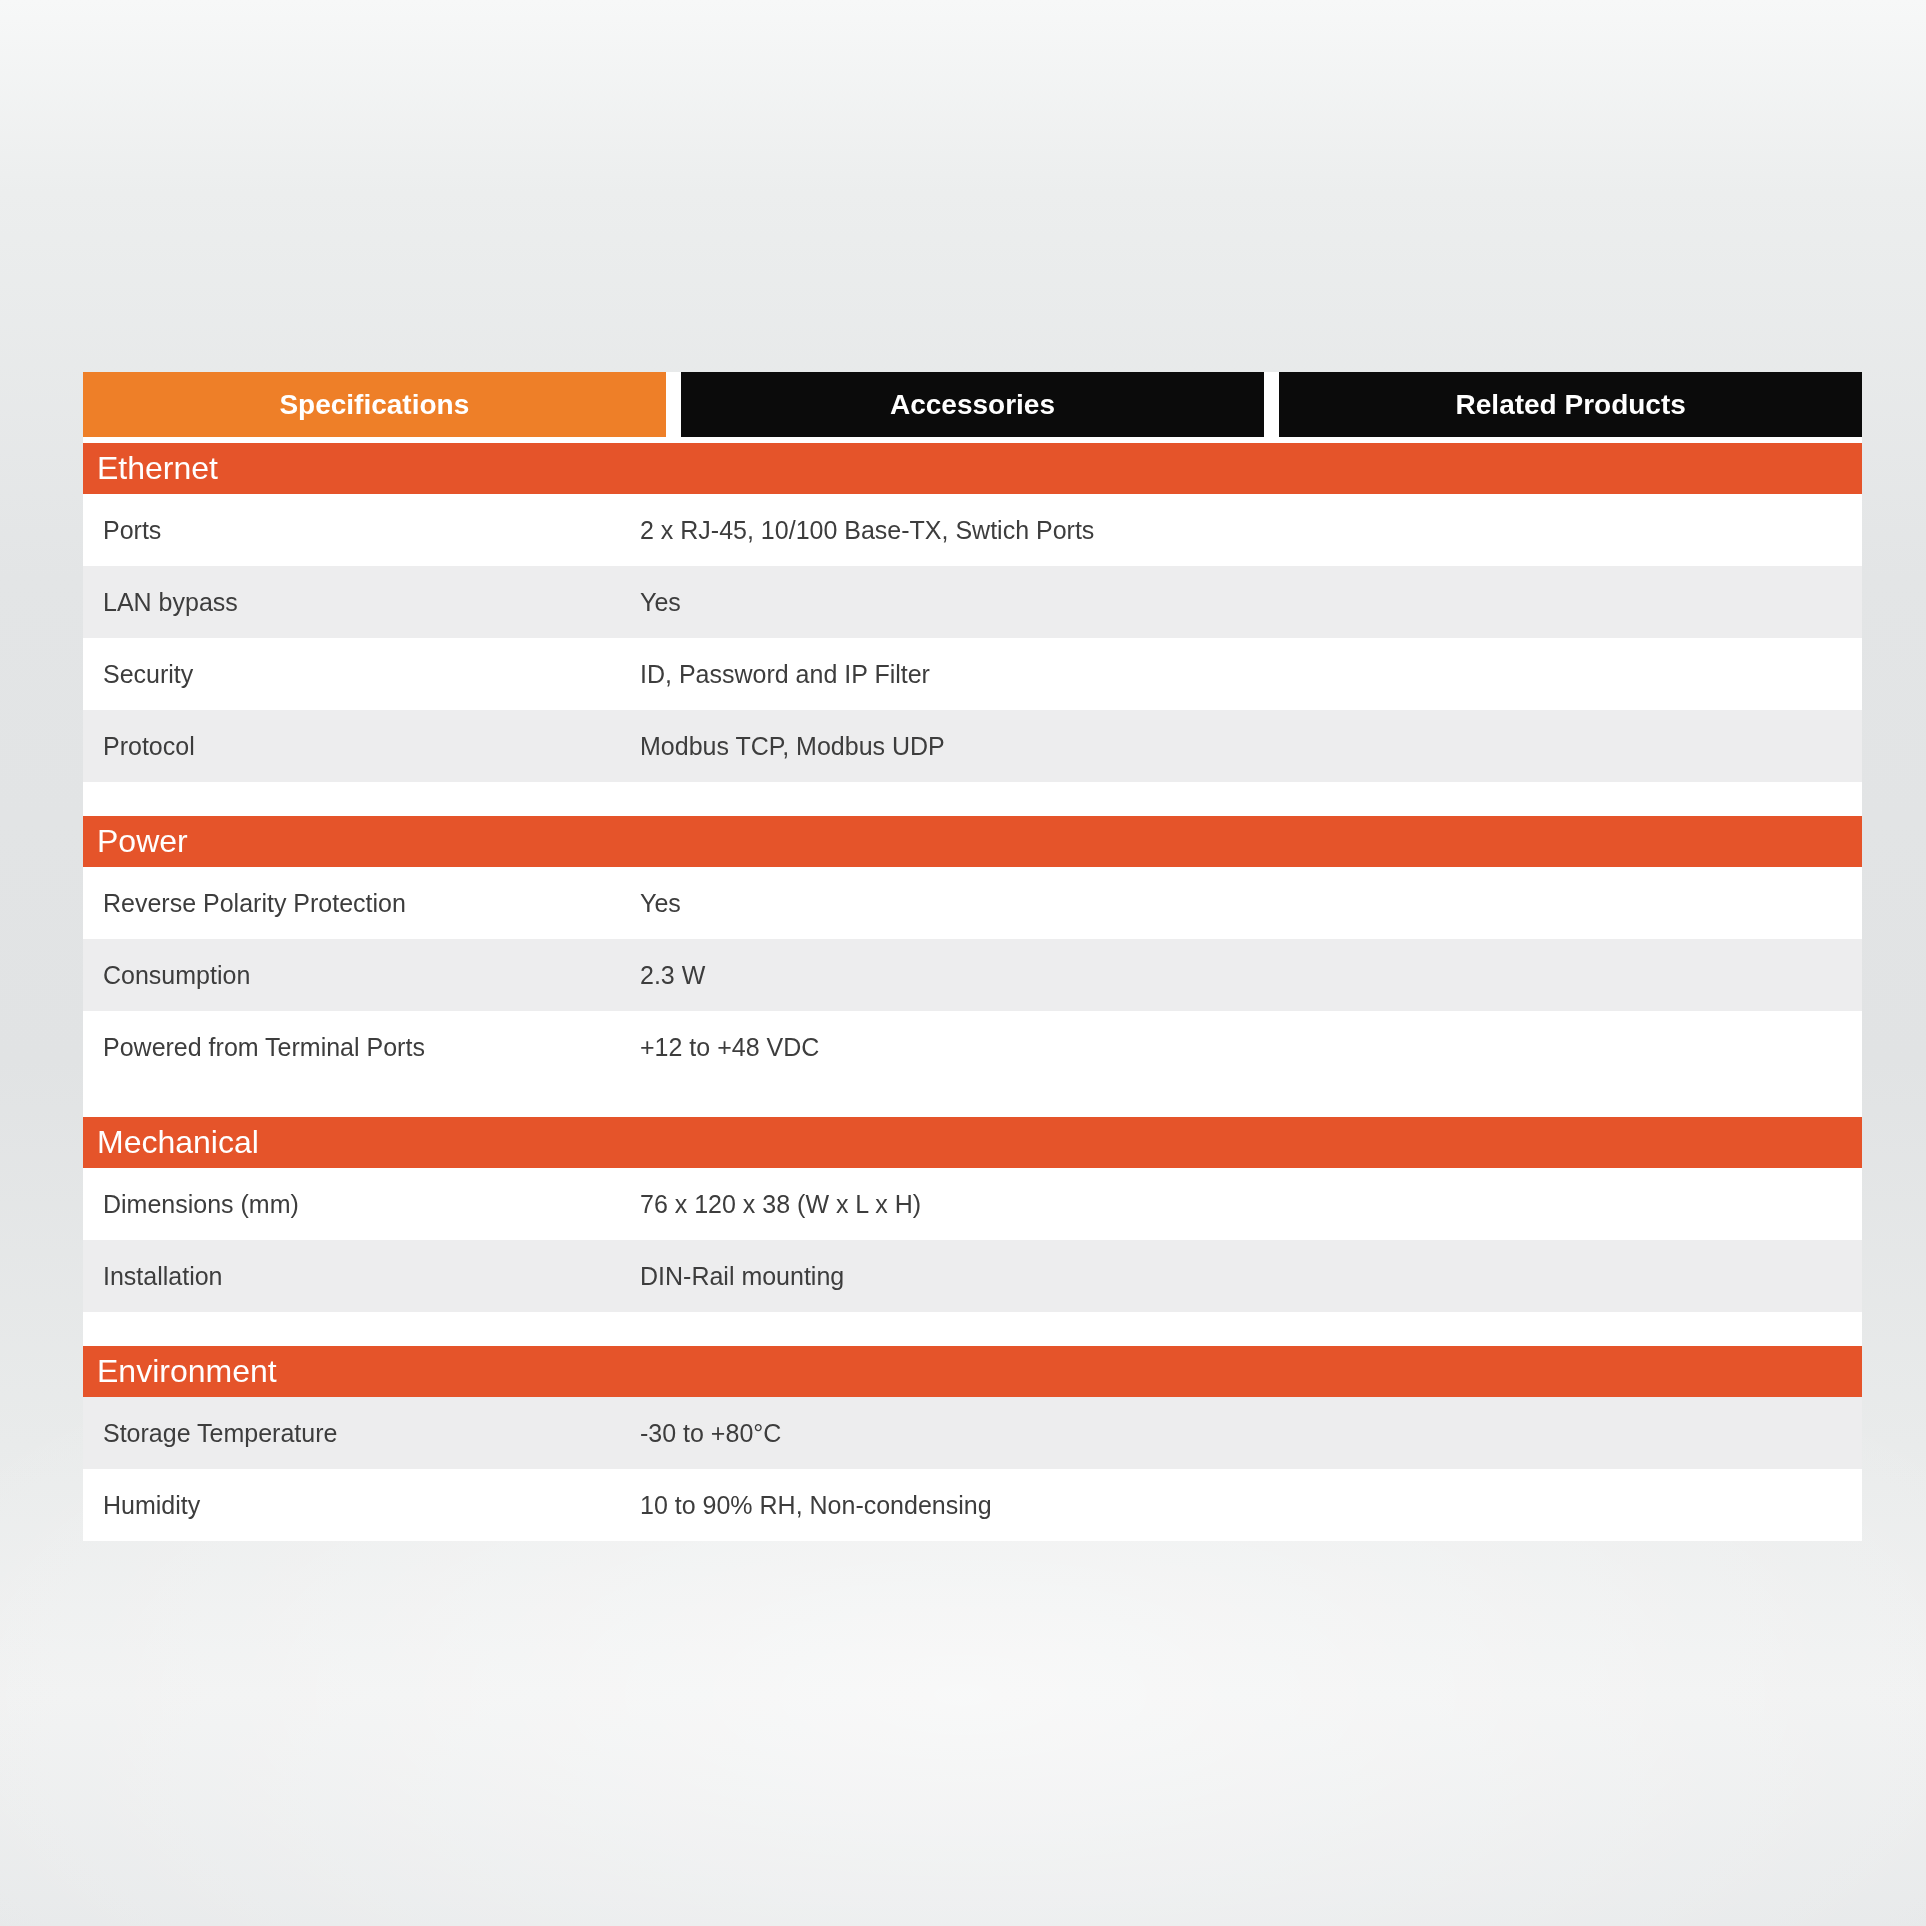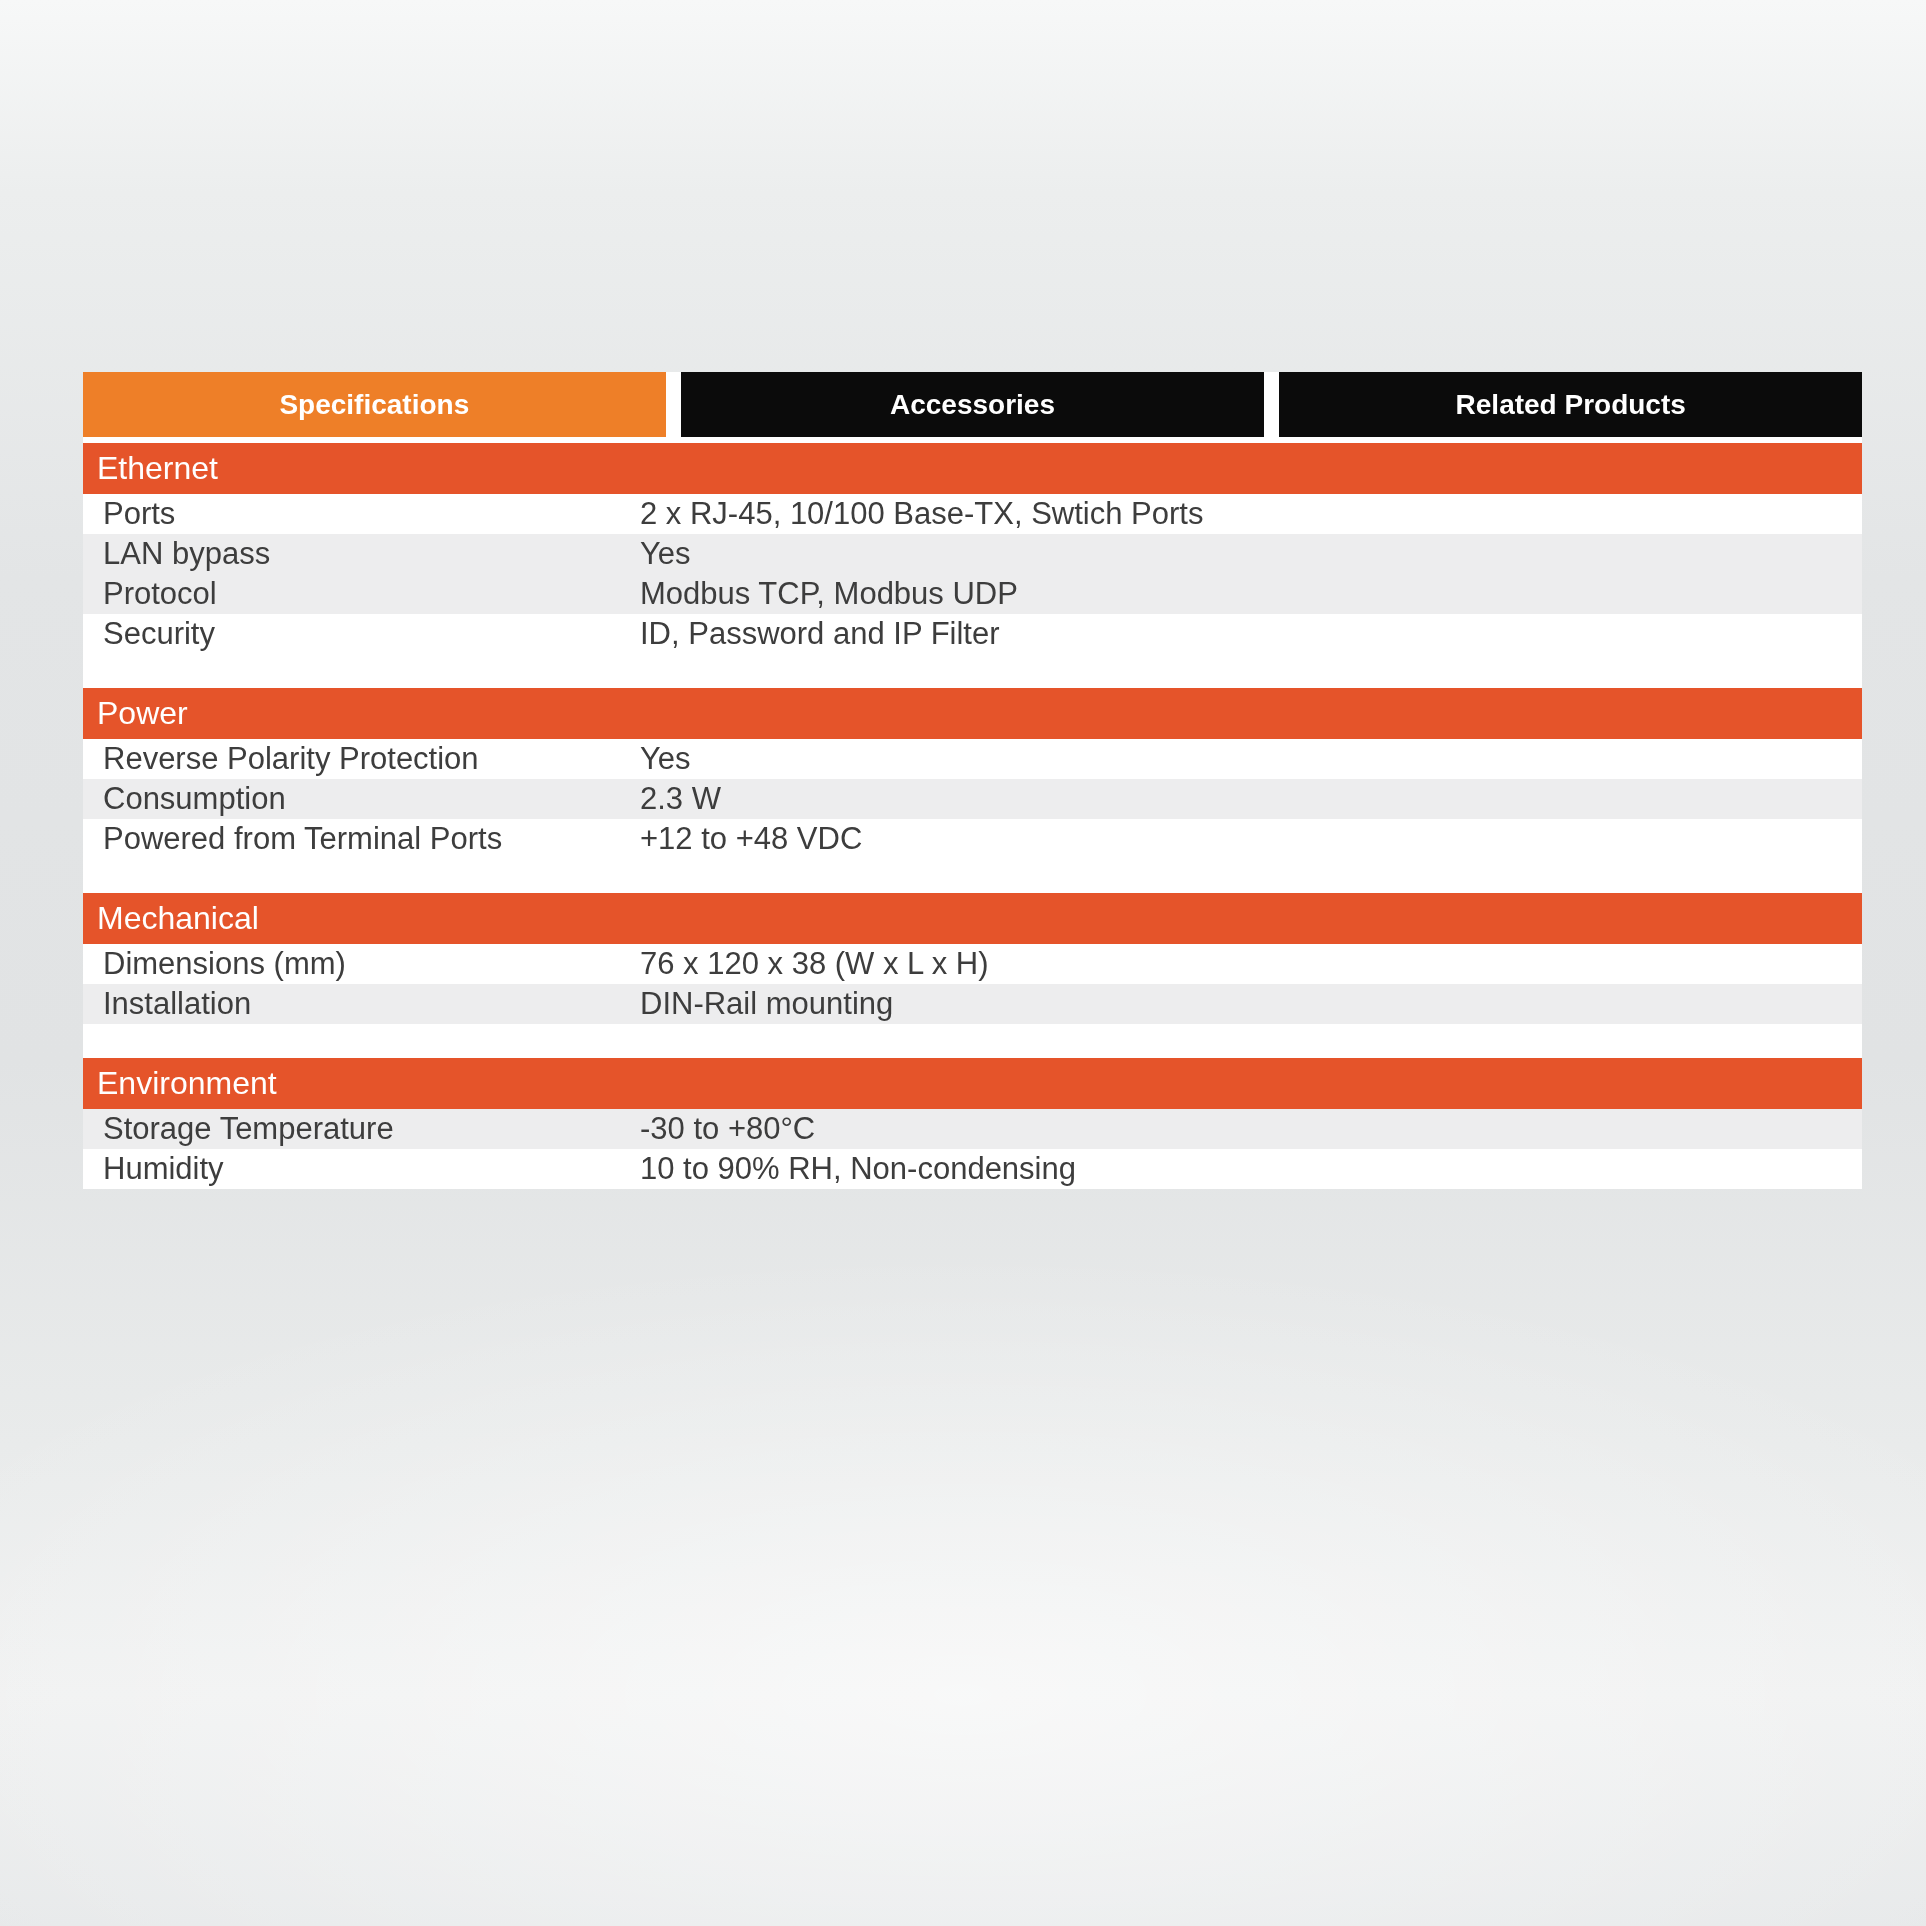--- a/index.html
+++ b/index.html
@@ -65,9 +65,9 @@
   }
   .spec-row {
     display: flex;
-    height: 40px;
+    height: 72px;
     align-items: center;
-    font-size: 31px;
+    font-size: 25px;
     color: var(--row-text, #3d3d3d);
   }
   .spec-row.striped { background: var(--stripe, #ededee); align-items: center; }

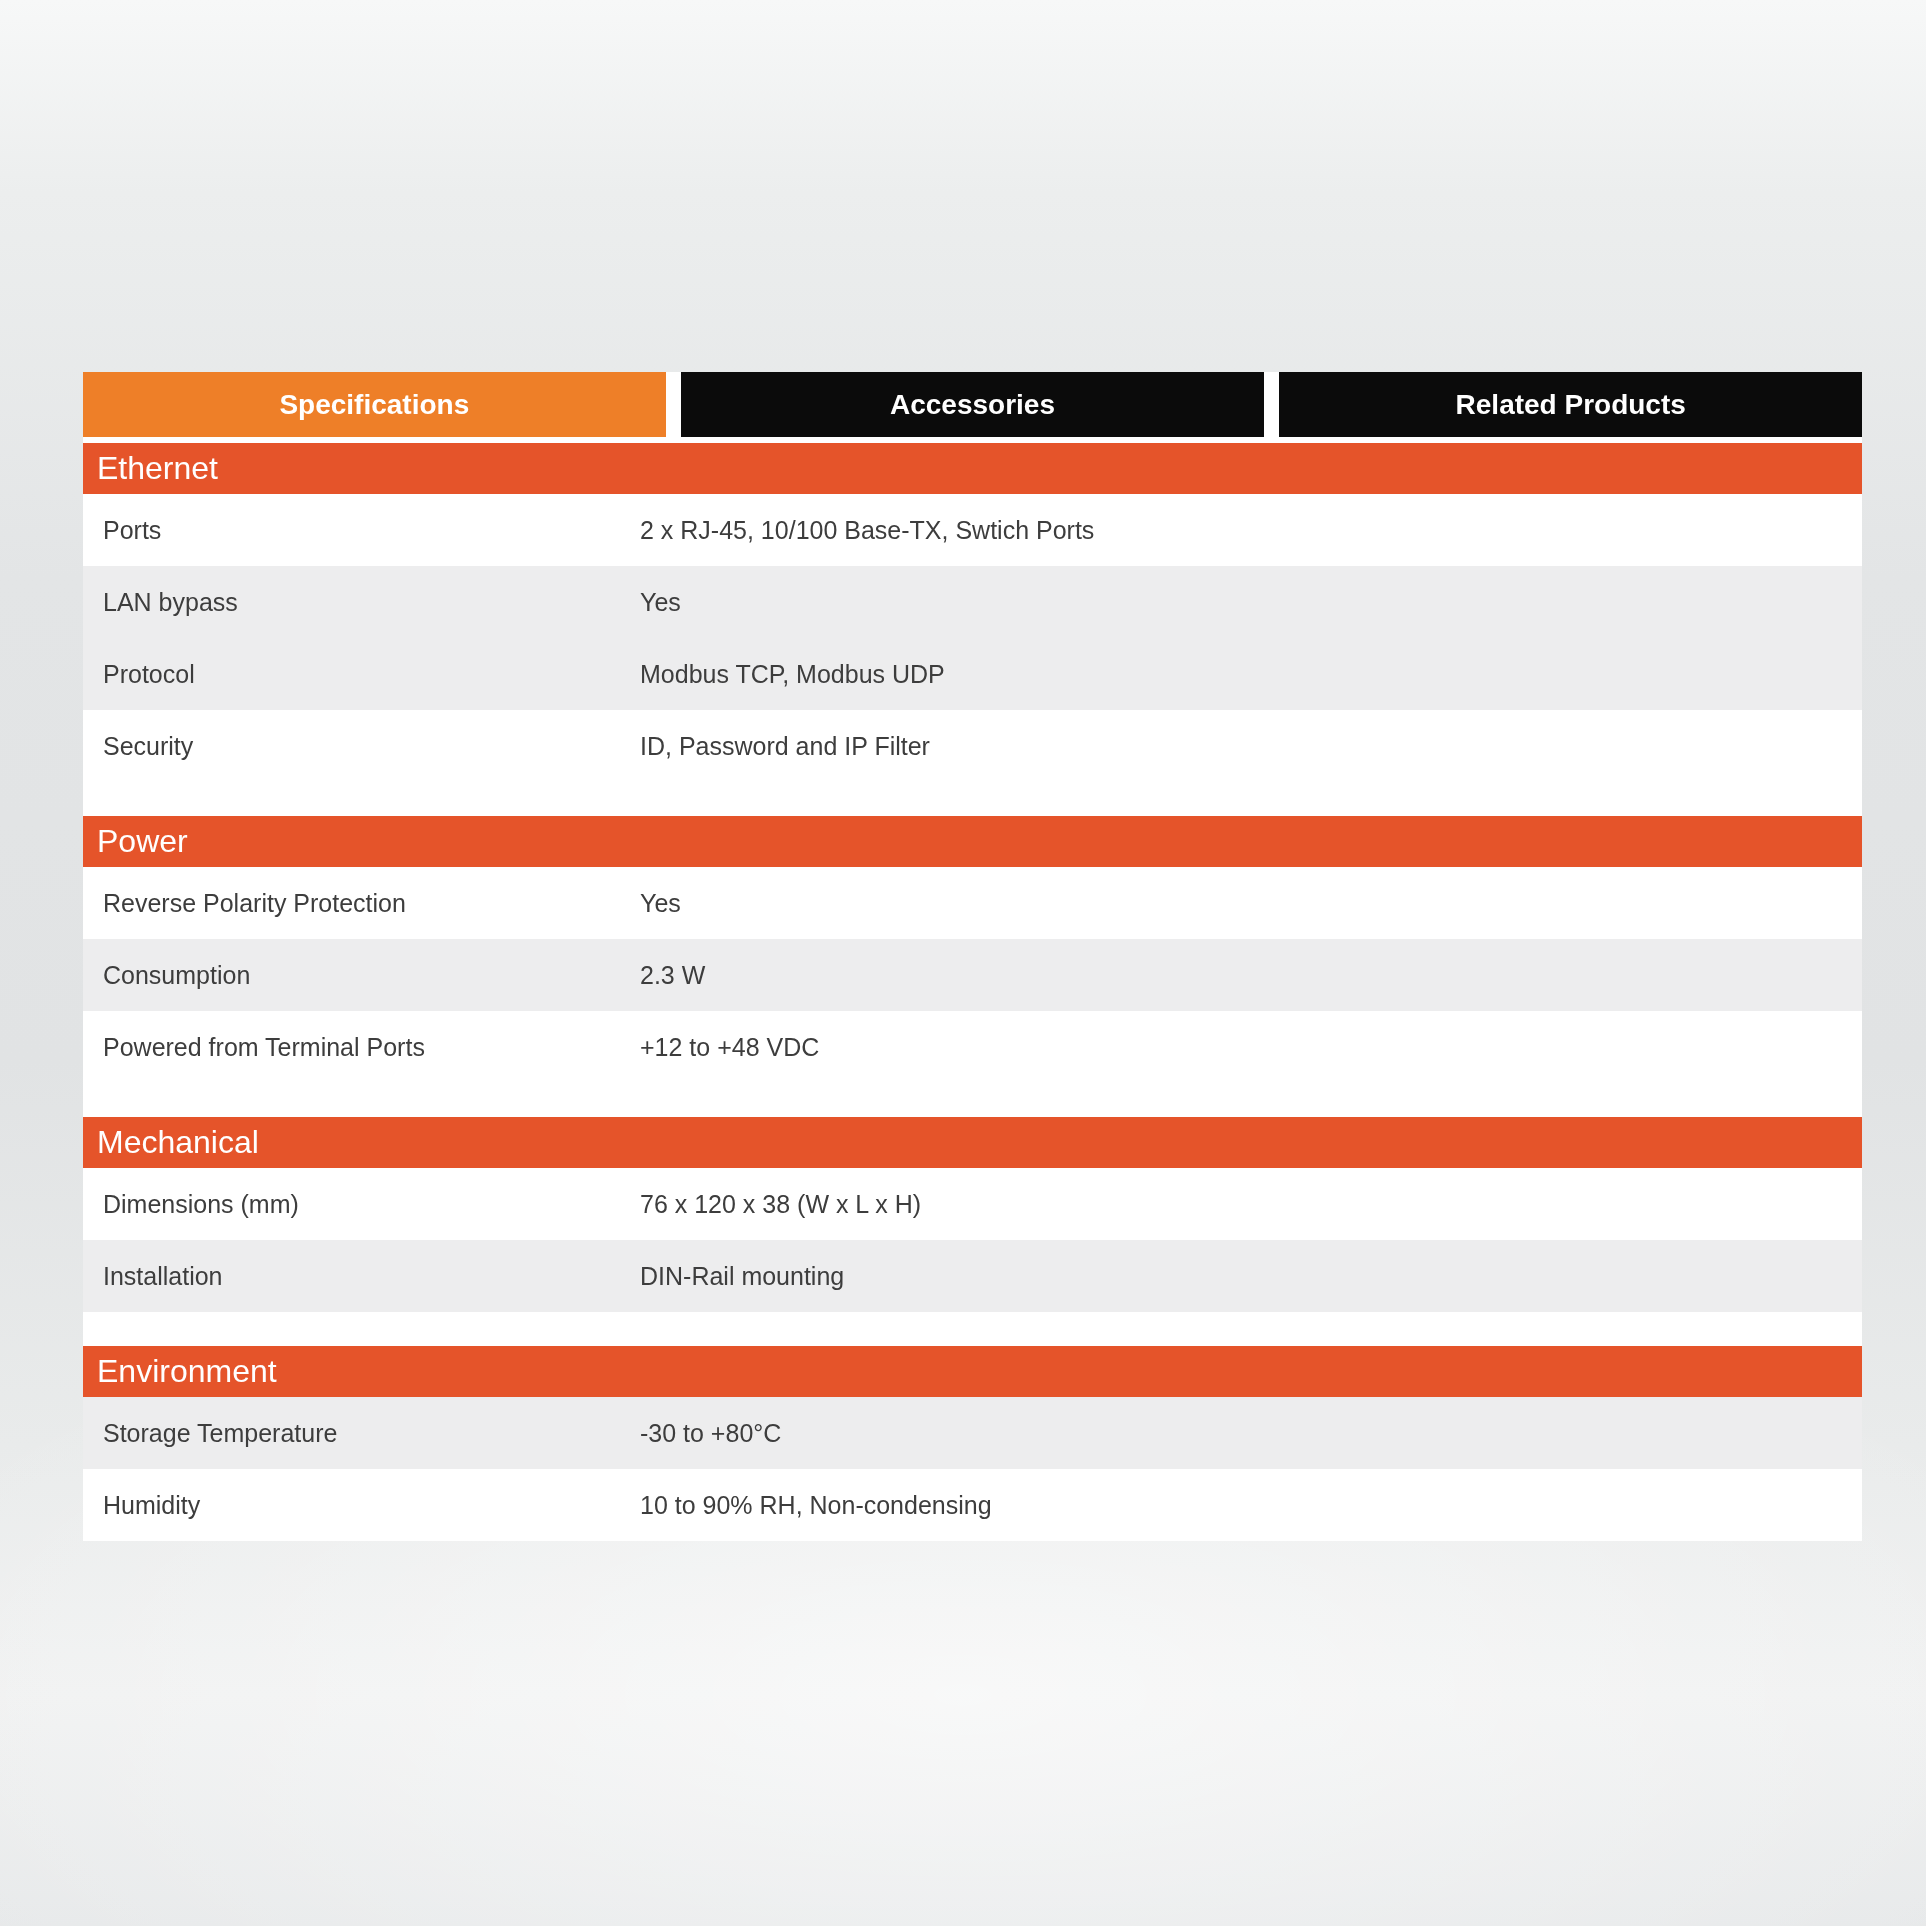--- a/index.html
+++ b/index.html
@@ -106,13 +106,13 @@
         <div class="spec-label">LAN bypass</div>
         <div class="spec-value">Yes</div>
       </div>
+      <div class="spec-row plain">
+        <div class="spec-label">Security</div>
+        <div class="spec-value">ID, Password and IP Filter</div>
+      </div>
       <div class="spec-row striped">
         <div class="spec-label">Protocol</div>
         <div class="spec-value">Modbus TCP, Modbus UDP</div>
-      </div>
-      <div class="spec-row plain">
-        <div class="spec-label">Security</div>
-        <div class="spec-value">ID, Password and IP Filter</div>
       </div>
       <div class="section-gap"></div>
       <div class="section-header">Power</div>

